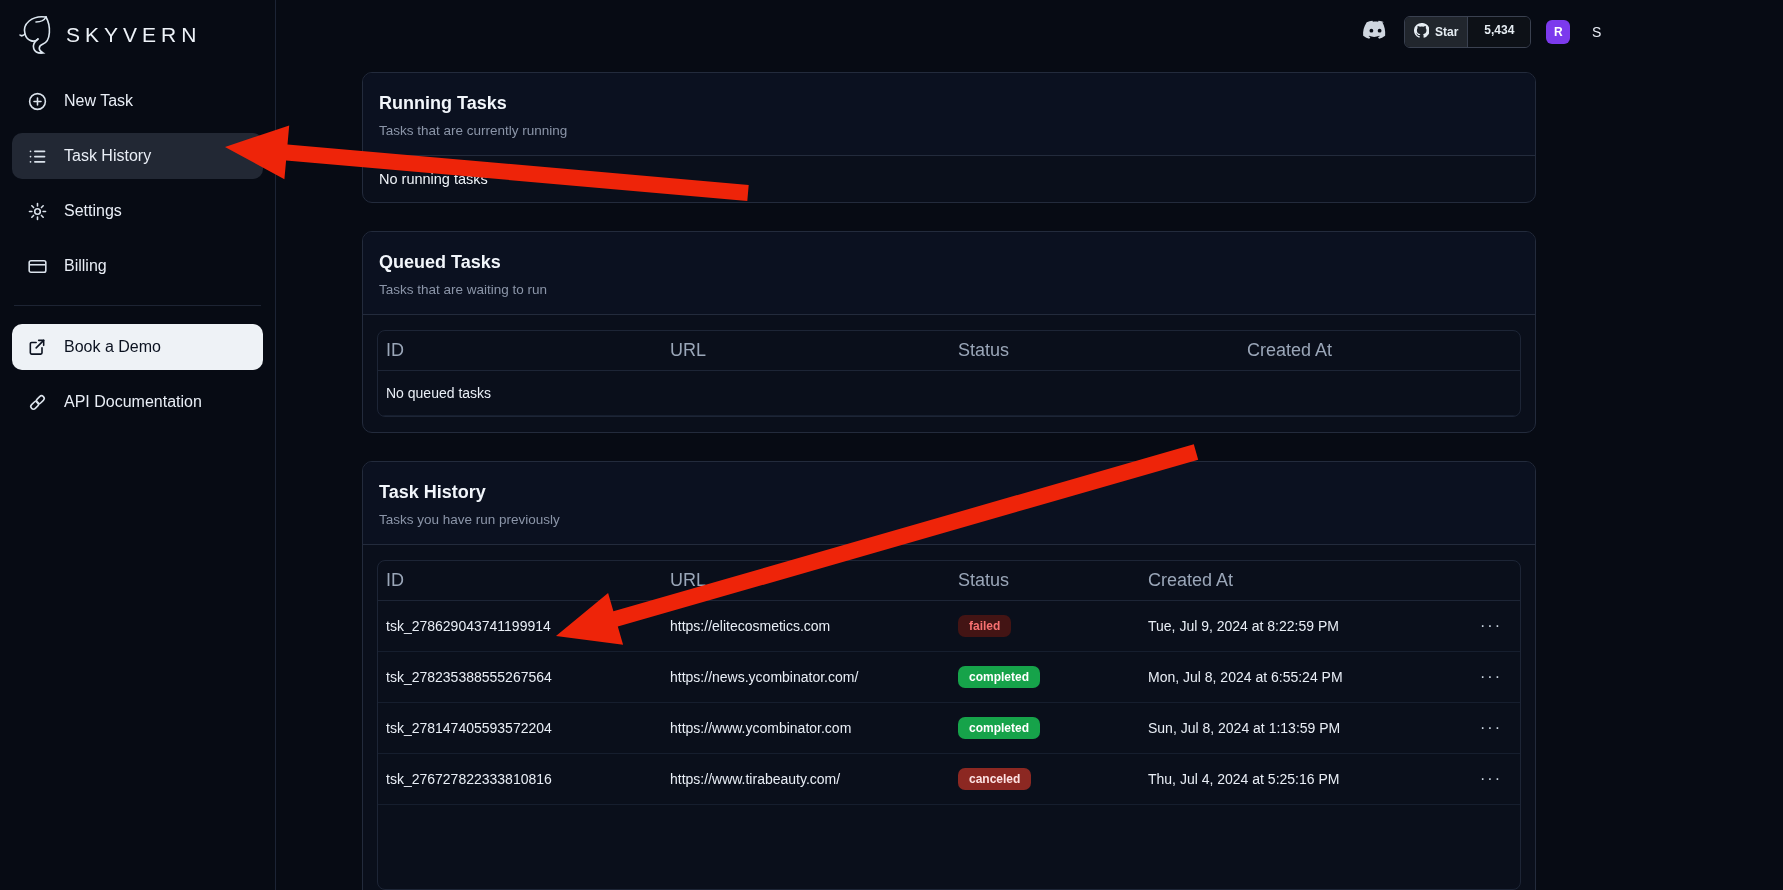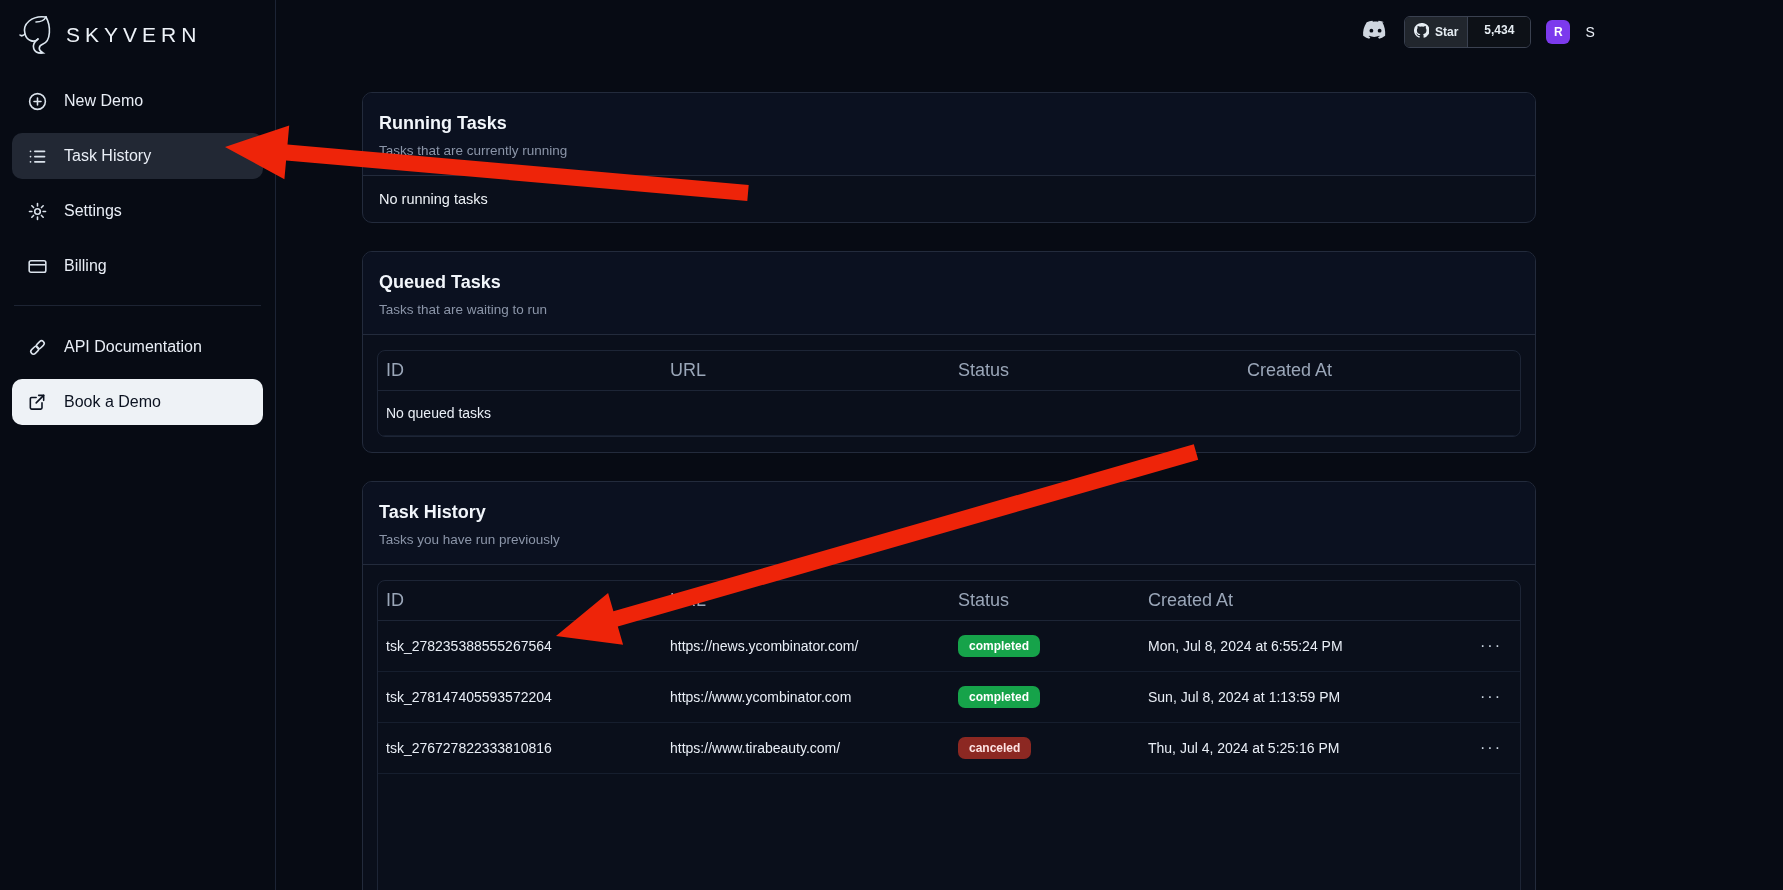--- a/index.html
+++ b/index.html
@@ -29,7 +29,7 @@
   .icon { width:22px; height:22px; display:inline-flex; align-items:center; justify-content:center; color:#dbe3ec; flex:0 0 22px; }
 
   
-  .topbar { position:absolute; top:16px; left:1362px; display:flex; align-items:center; gap:15px; }
+  .topbar { position:absolute; top:16px; left:1362px; display:flex; align-items:center; gap:15px;text-align:right; }
   .discord-btn { background:none; border:none; cursor:pointer; display:flex; }
   .gh { display:flex; border:1px solid #3a4150; border-radius:6px; overflow:hidden;
         font-size:12px; font-weight:bold; color:#e6edf3; cursor:pointer; }

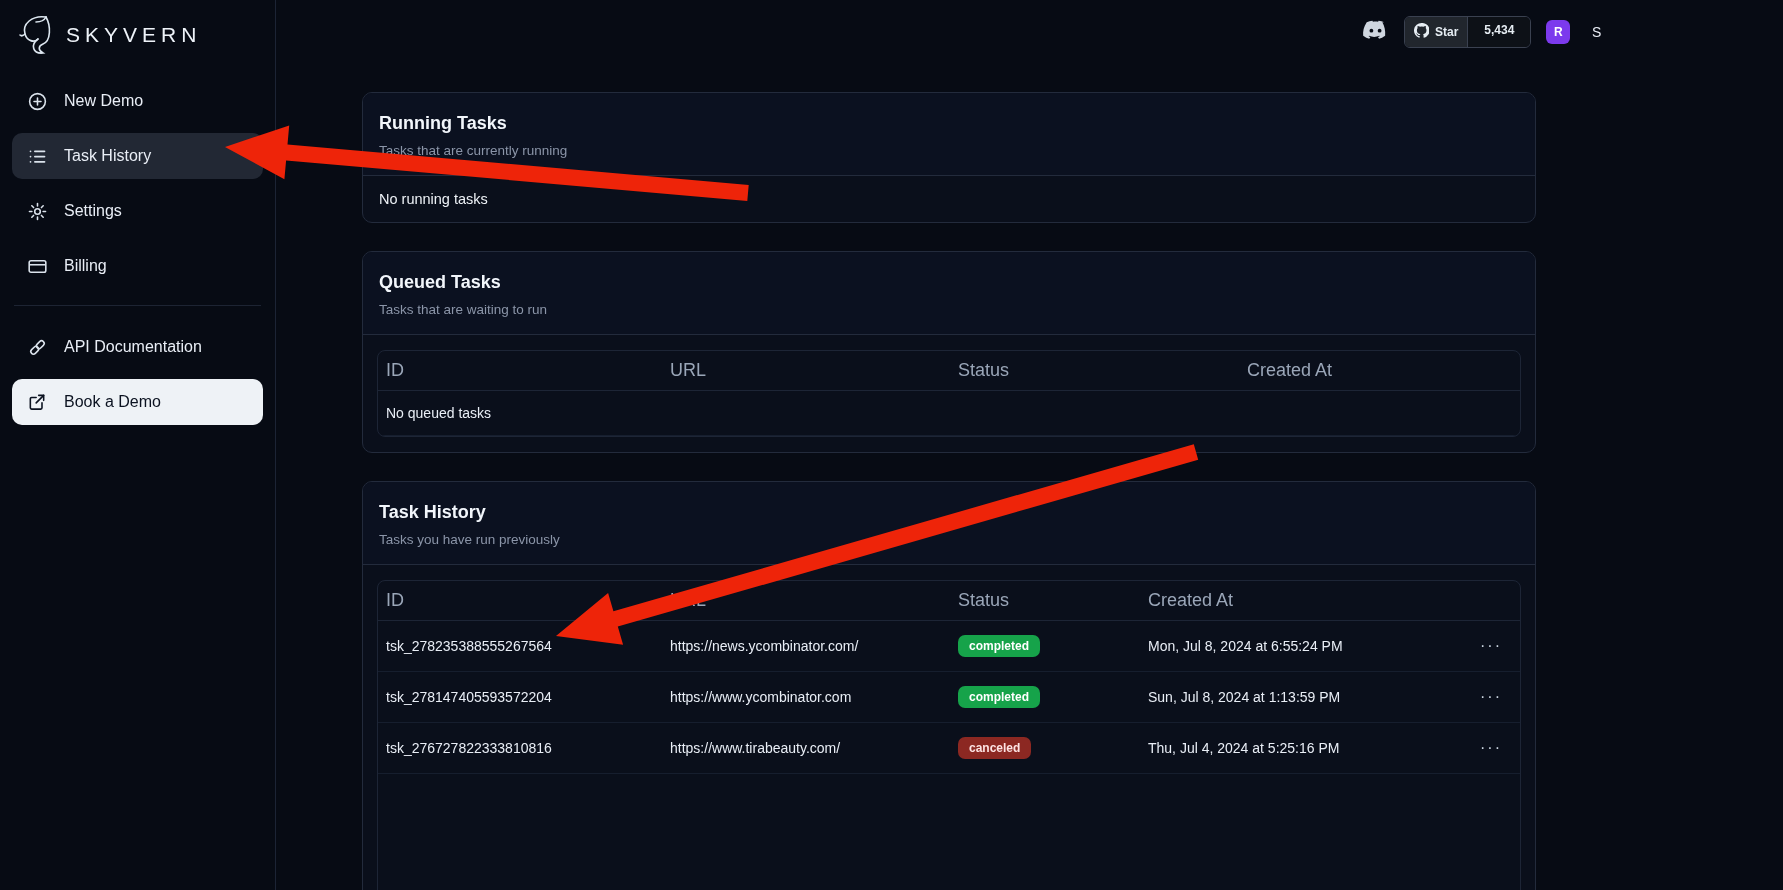--- a/index.html
+++ b/index.html
@@ -106,7 +106,7 @@
           <path d="M12 8v8 M8 12h8"></path>
       </svg>
     </span>
-    <span>New Demo</span>
+    <span>New Task</span>
   </div>
 
   <div class="nav-item active">

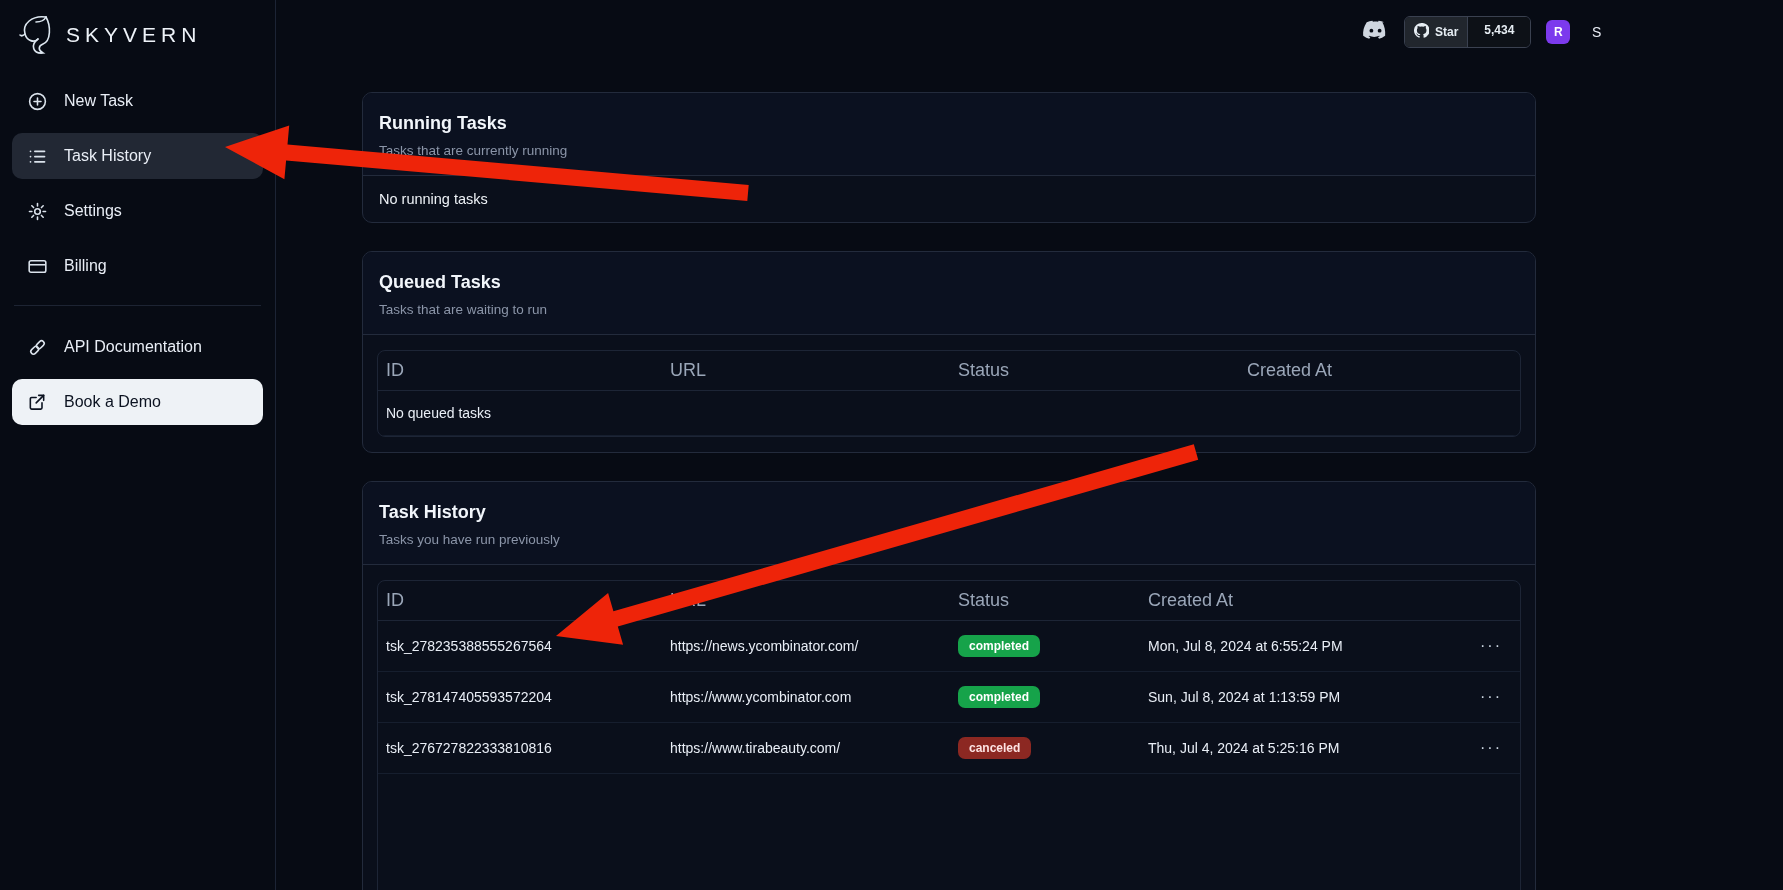--- a/index.html
+++ b/index.html
@@ -46,7 +46,7 @@
   .main { position:absolute; left:362px; top:72px; width:1174px; }
   .card {
     border:1px solid #232b3c; border-radius:10px; background:#0a0f1b;
-    margin-bottom:28px; overflow:hidden;margin-top:20px;
+    margin-bottom:28px; overflow:hidden;
   }
   .card-header { padding:20px 16px 17px 16px; border-bottom:1px solid #232b3c; background:#0b1120; }
   .card-title { font-size:18px; font-weight:bold; color:#f2f6fb; }

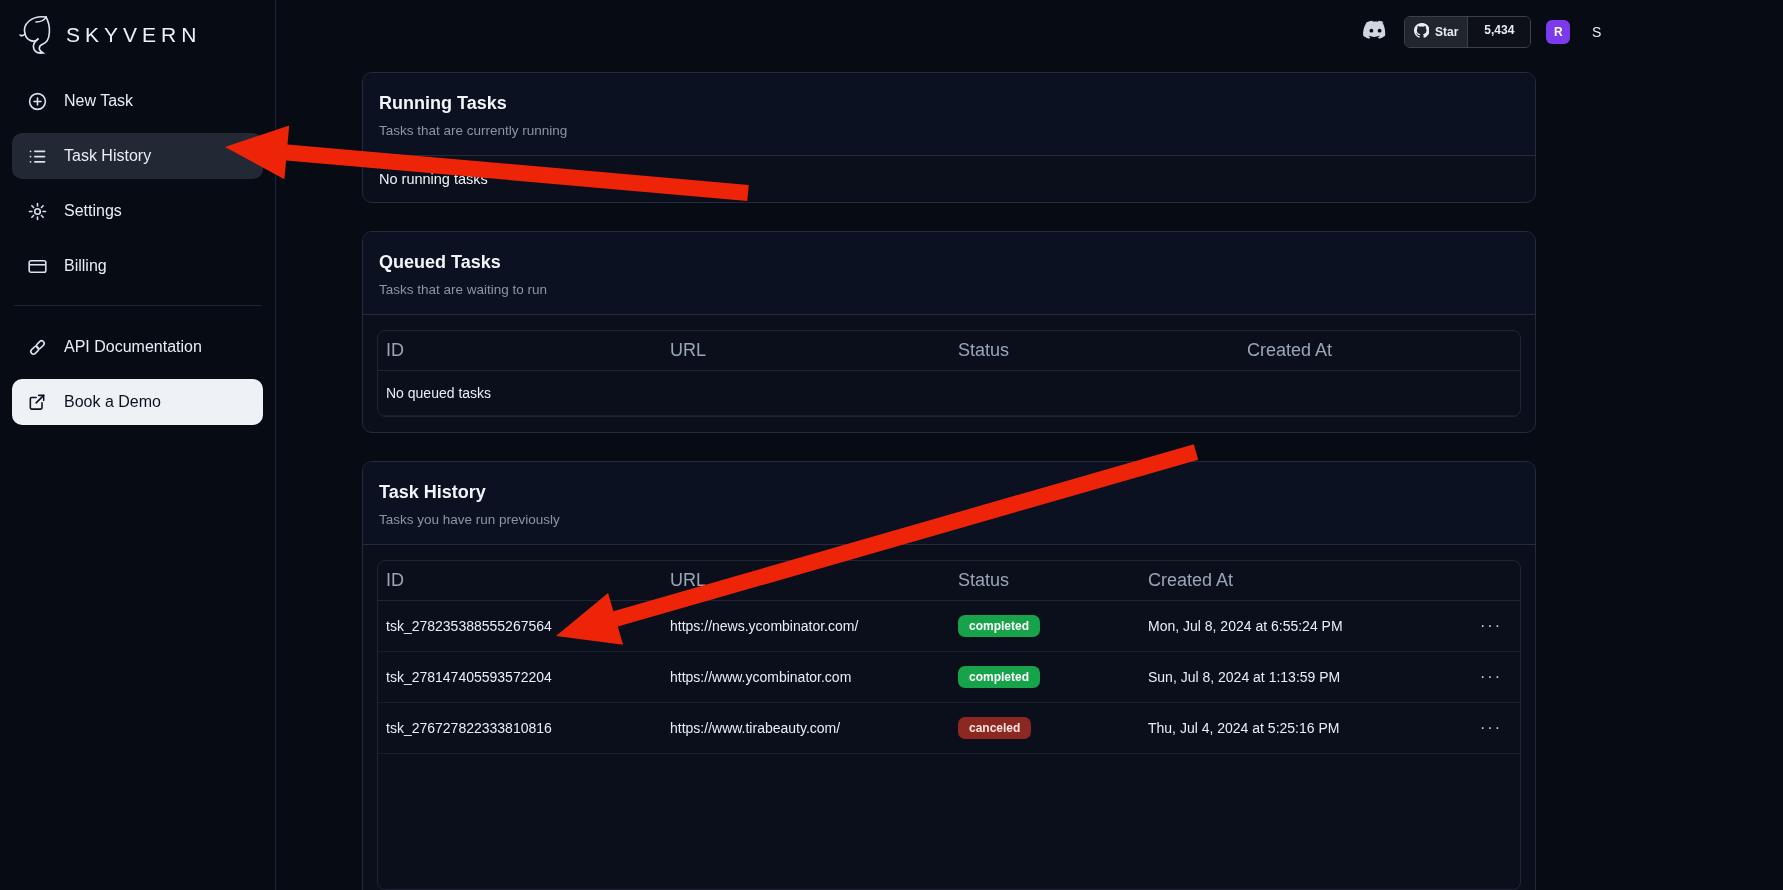--- a/index.html
+++ b/index.html
@@ -141,6 +141,17 @@
 
   <div class="nav-sep"></div>
 
+  <div class="nav-item demo">
+    <span class="icon">
+      <svg viewBox="0 0 24 24" width="20" height="20" fill="none" stroke="currentColor" stroke-width="1.9" stroke-linecap="round" stroke-linejoin="round">
+        <path d="M14 4h6v6"></path>
+          <path d="M20 4l-9 9"></path>
+        <path d="M18 13v6a1.5 1.5 0 0 1-1.5 1.5h-11A1.5 1.5 0 0 1 4 19V8a1.5 1.5 0 0 1 1.5-1.5H11"></path>
+      </svg>
+    </span>
+    <span>Book a Demo</span>
+  </div>
+
   <div class="nav-item">
     <span class="icon">
       <svg viewBox="0 0 24 24" width="21" height="21" fill="none" stroke="currentColor" stroke-width="1.8">
@@ -151,17 +162,6 @@
       </svg>
     </span>
     <span>API Documentation</span>
-  </div>
-
-  <div class="nav-item demo">
-    <span class="icon">
-      <svg viewBox="0 0 24 24" width="20" height="20" fill="none" stroke="currentColor" stroke-width="1.9" stroke-linecap="round" stroke-linejoin="round">
-        <path d="M14 4h6v6"></path>
-          <path d="M20 4l-9 9"></path>
-        <path d="M18 13v6a1.5 1.5 0 0 1-1.5 1.5h-11A1.5 1.5 0 0 1 4 19V8a1.5 1.5 0 0 1 1.5-1.5H11"></path>
-      </svg>
-    </span>
-    <span>Book a Demo</span>
   </div>
 </aside>
 

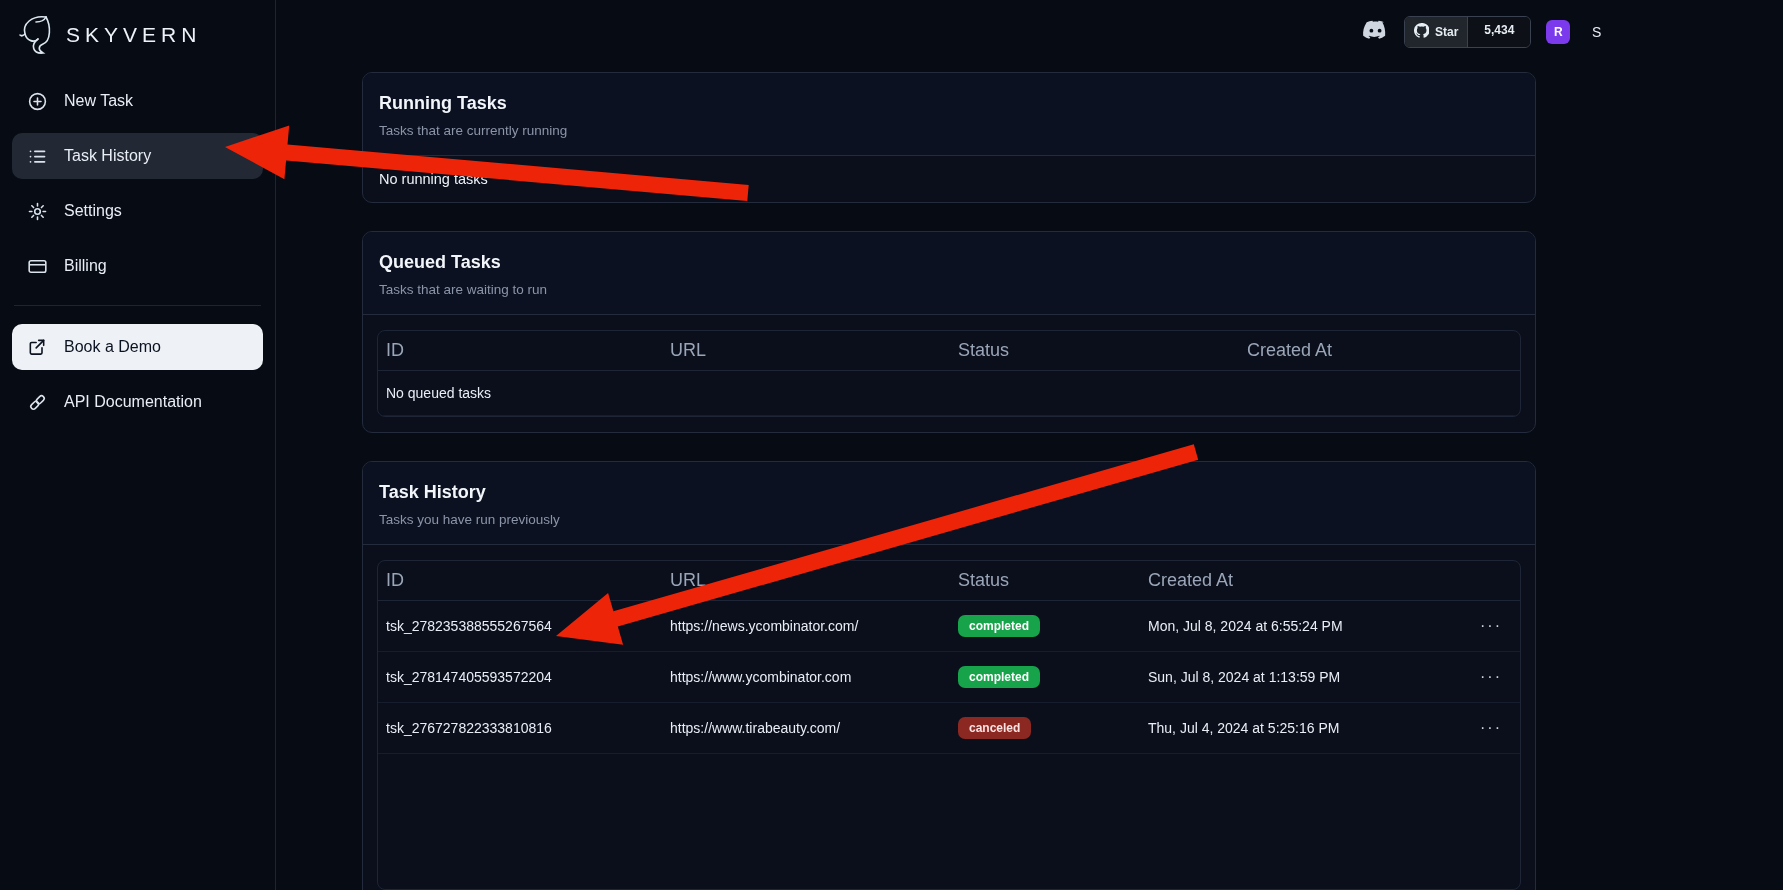--- a/index.html
+++ b/index.html
@@ -260,6 +260,13 @@
           </thead>
           <tbody>
             <tr class="task-row">
+              <td>tsk_278629043741199914</td>
+              <td>https://elitecosmetics.com</td>
+              <td><span class="badge badge-failed">failed</span></td>
+              <td>Tue, Jul 9, 2024 at 8:22:59 PM</td>
+              <td><button class="row-menu">···</button></td>
+            </tr>
+            <tr class="task-row">
               <td>tsk_278235388555267564</td>
               <td>https://news.ycombinator.com/</td>
               <td><span class="badge badge-completed">completed</span></td>

